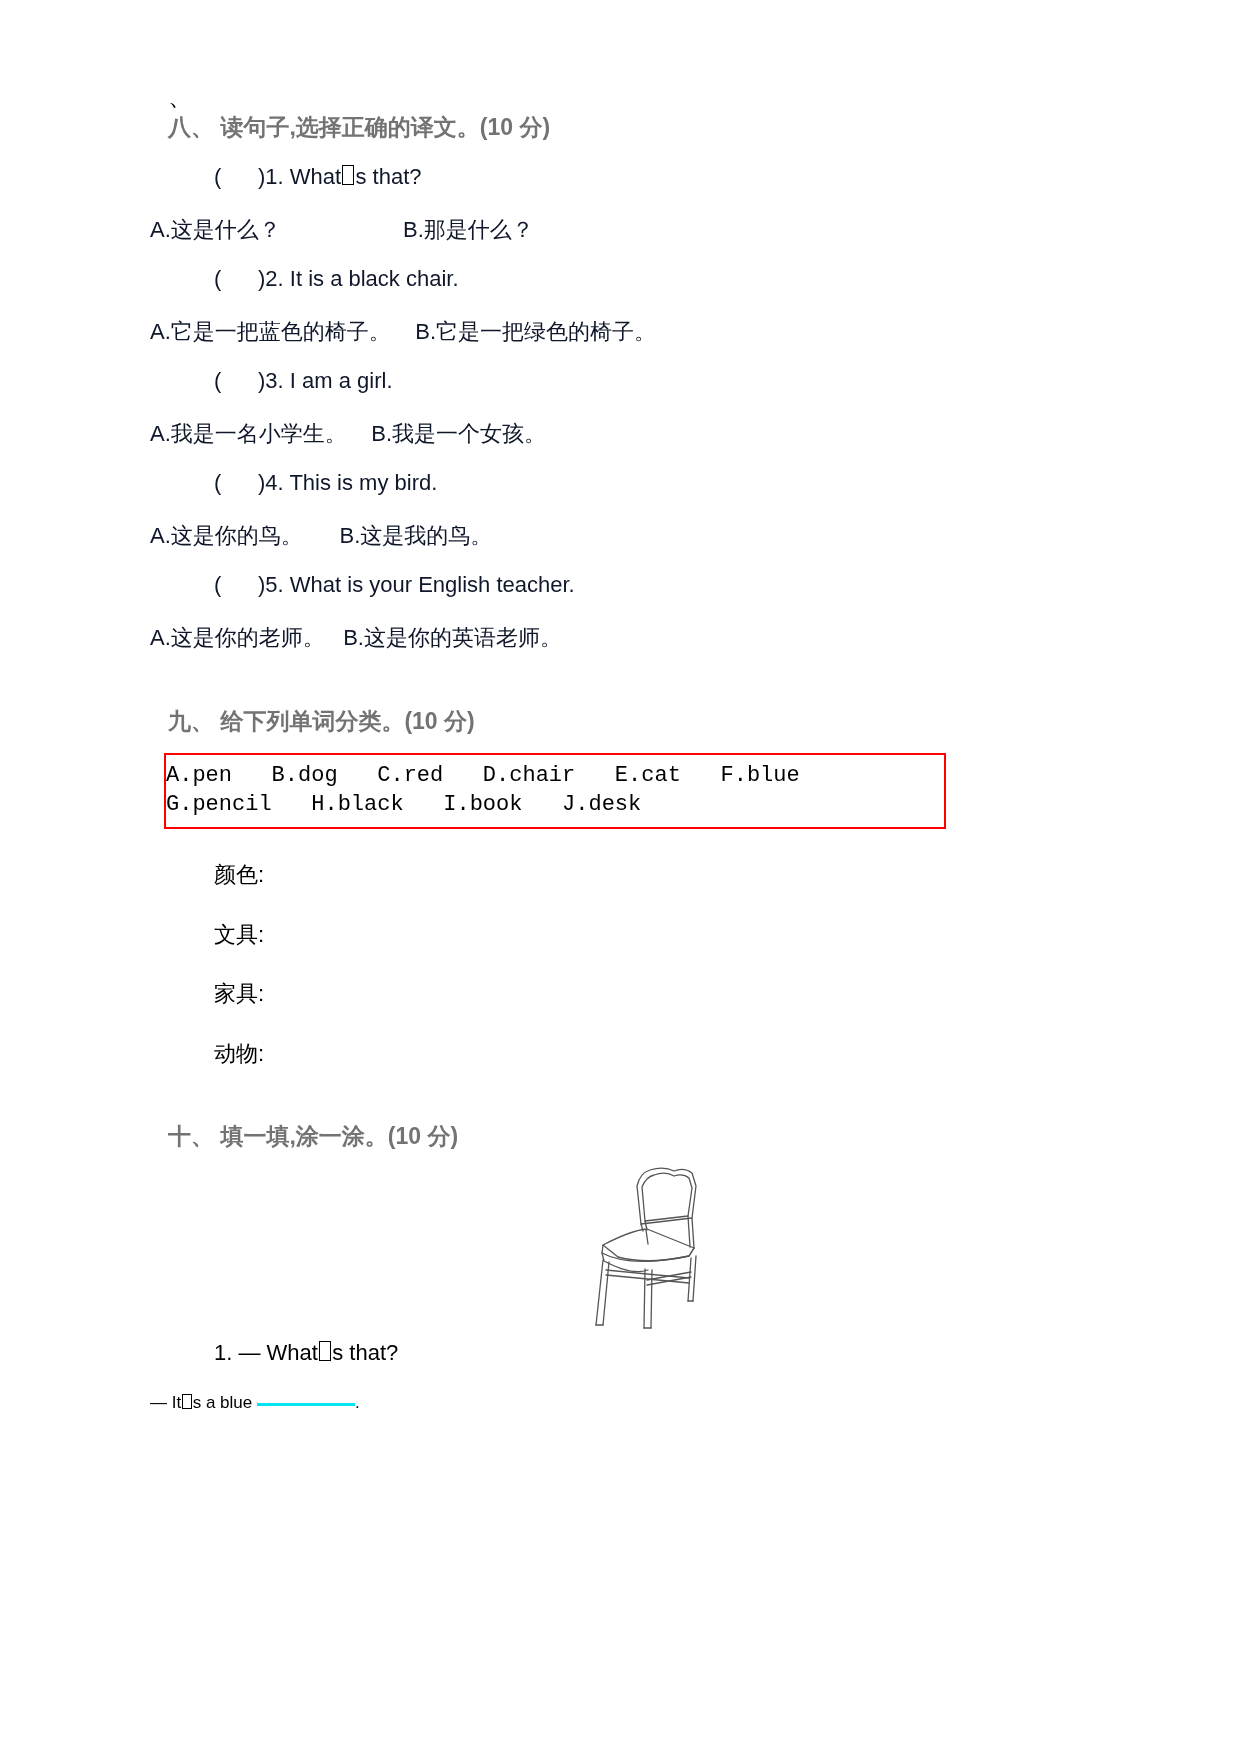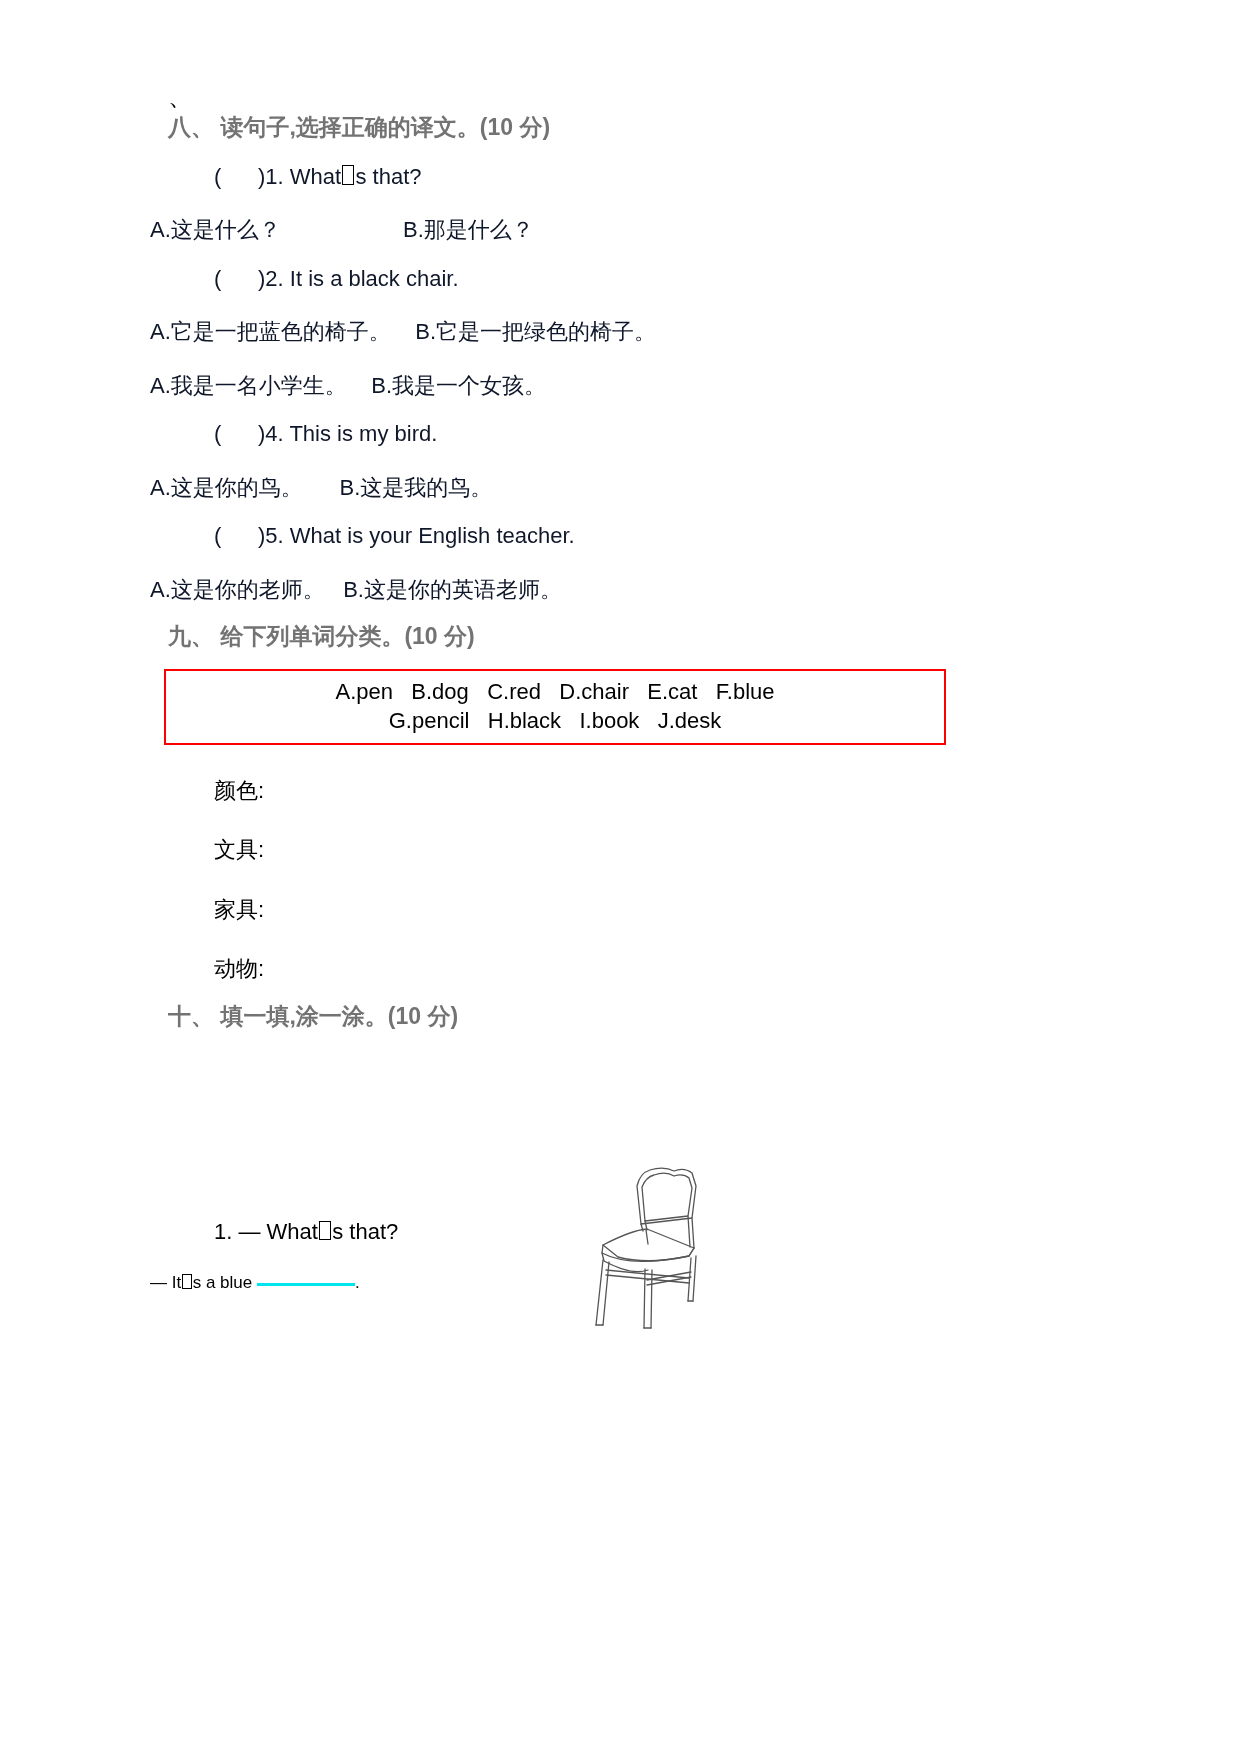--- a/index.html
+++ b/index.html
@@ -144,6 +144,7 @@
     <div class="row indent gap-q"><span>(      )</span><span>2.</span> <span>It is a black chair.</span></div>
     <div class="row outdent gap-a"><span>A.它是一把蓝色的椅子。</span><span>    </span><span>B.它是一把绿色的椅子。</span></div>
 
+    <div class="row indent gap-q"><span>(      )</span><span>3.</span> <span>I am a girl.</span></div>
     <div class="row outdent gap-a"><span>A.我是一名小学生。</span><span>    </span><span>B.我是一个女孩。</span></div>
 
     <div class="row indent gap-q"><span>(      )</span><span>4.</span> <span>This is my bird.</span></div>

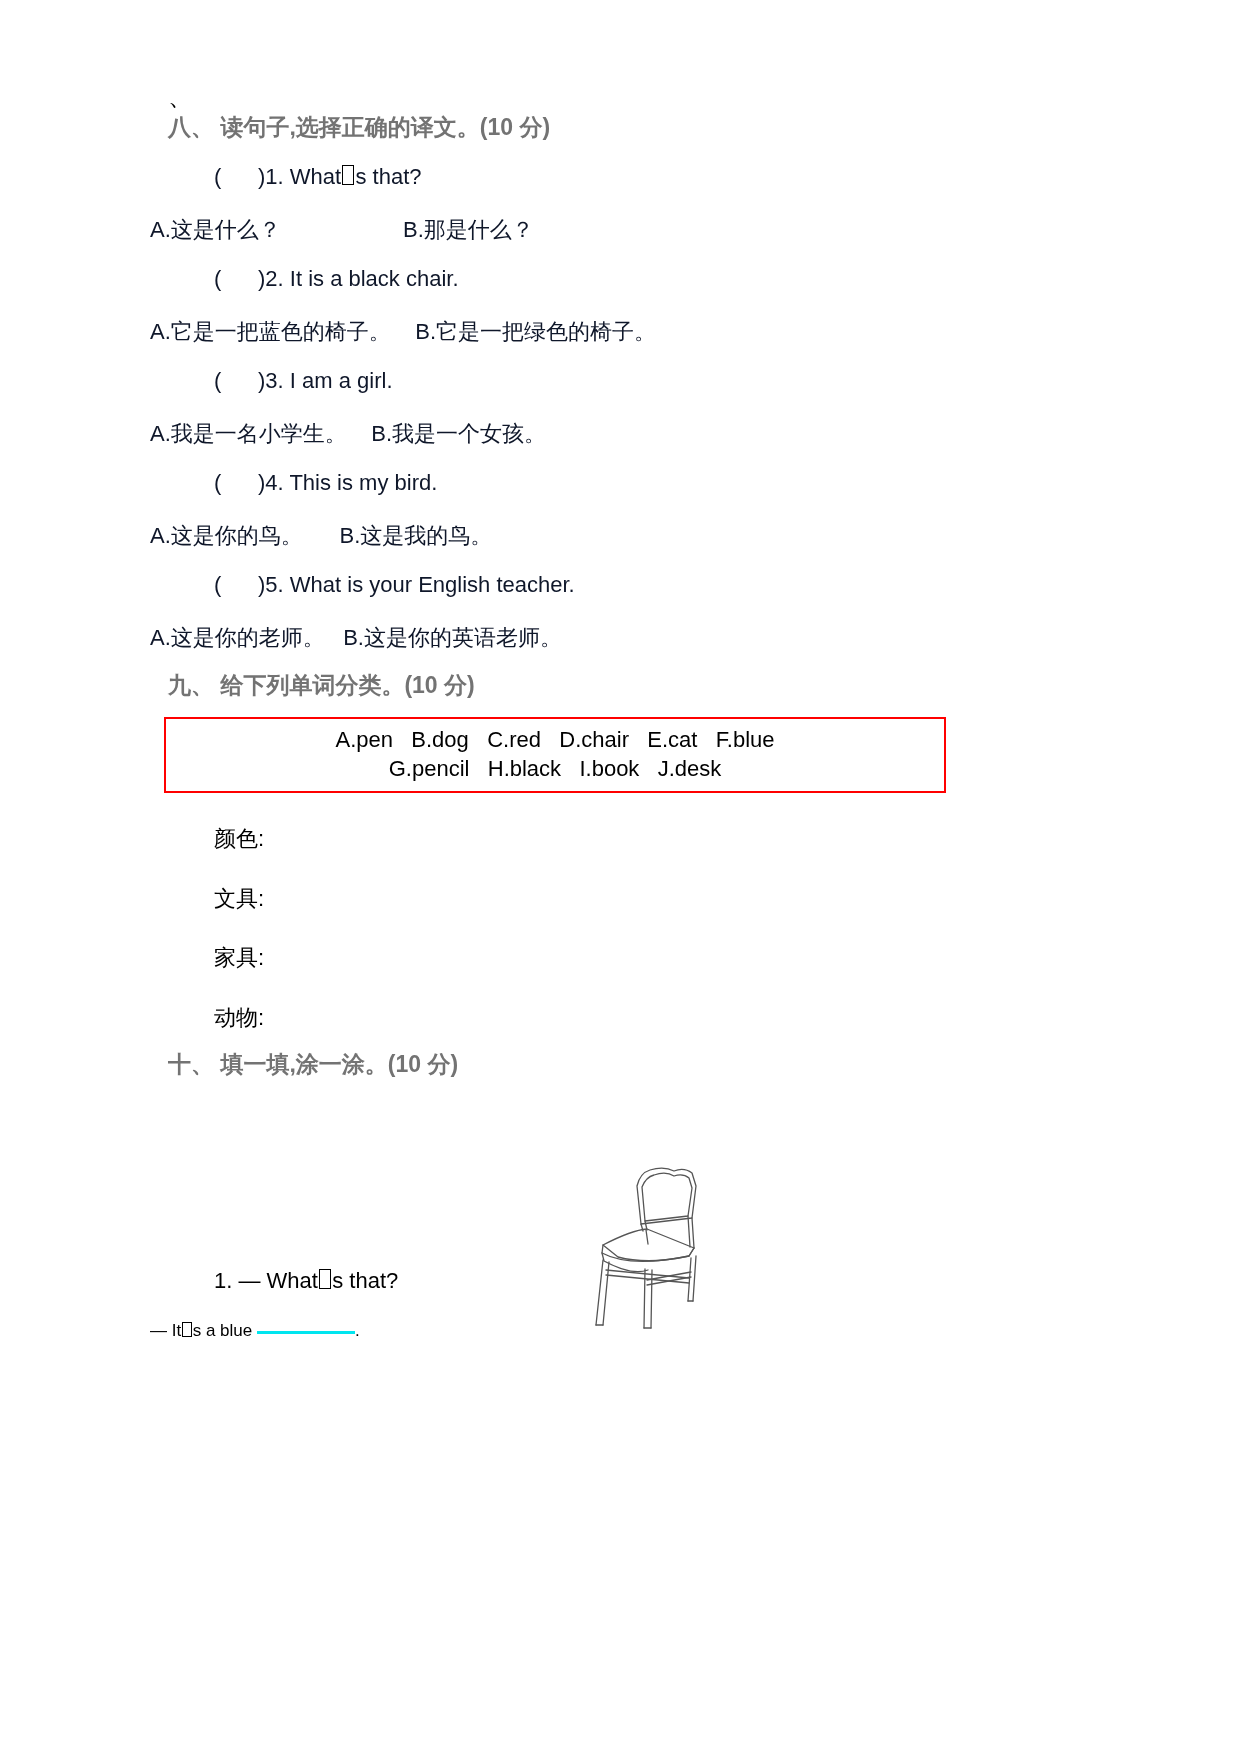--- a/index.html
+++ b/index.html
@@ -45,7 +45,7 @@
     line-height: 1.2;
     white-space: pre;
   }
-  .sec-gap-top { margin-top: 20px; }
+  .sec-gap-top { margin-top: 56px; }
 
   
   .row {

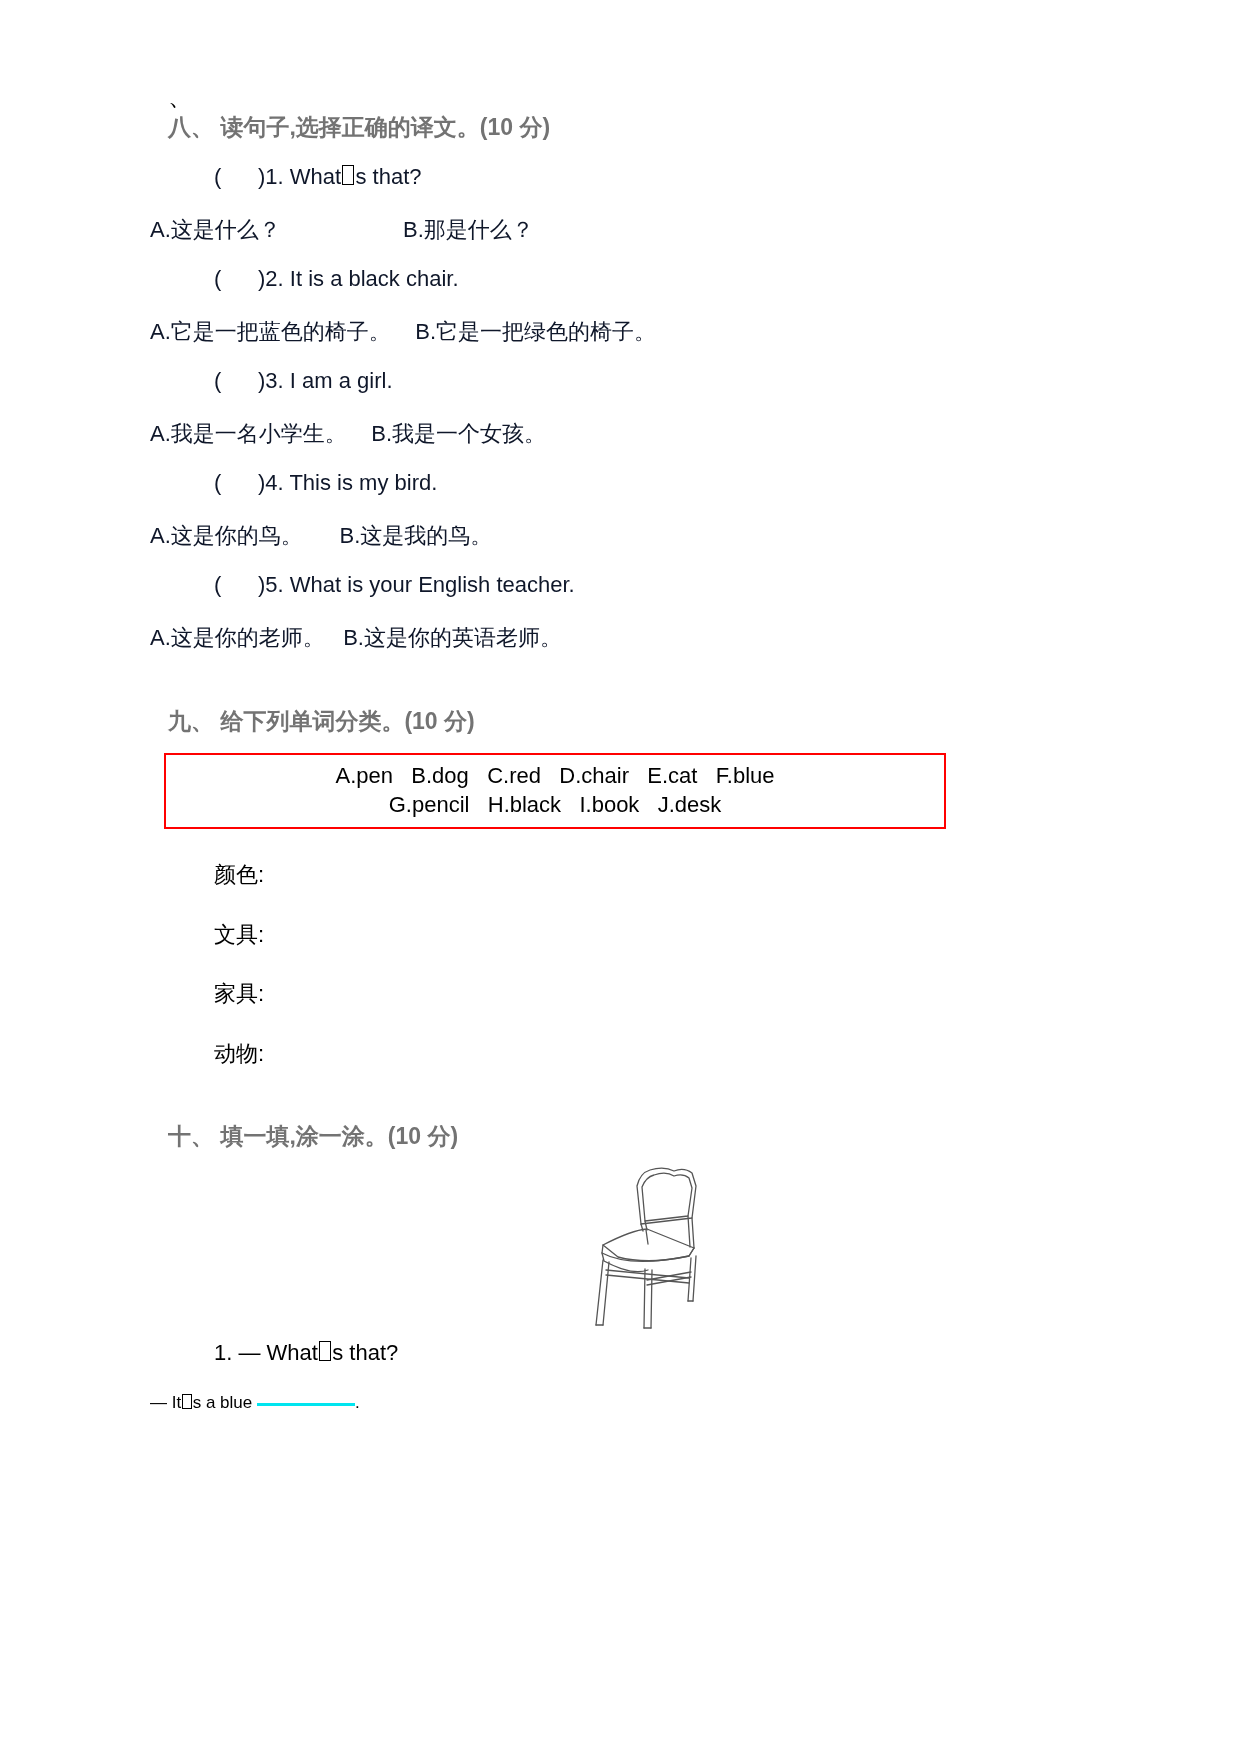--- a/index.html
+++ b/index.html
@@ -67,7 +67,7 @@
     width: 782px;
     box-sizing: border-box;
     padding: 6px 0 8px 0;
-    text-align: center;
+    font-family: Liberation Mono, monospace;
   }
   .wordbank-line {
     font-size: 22px;

